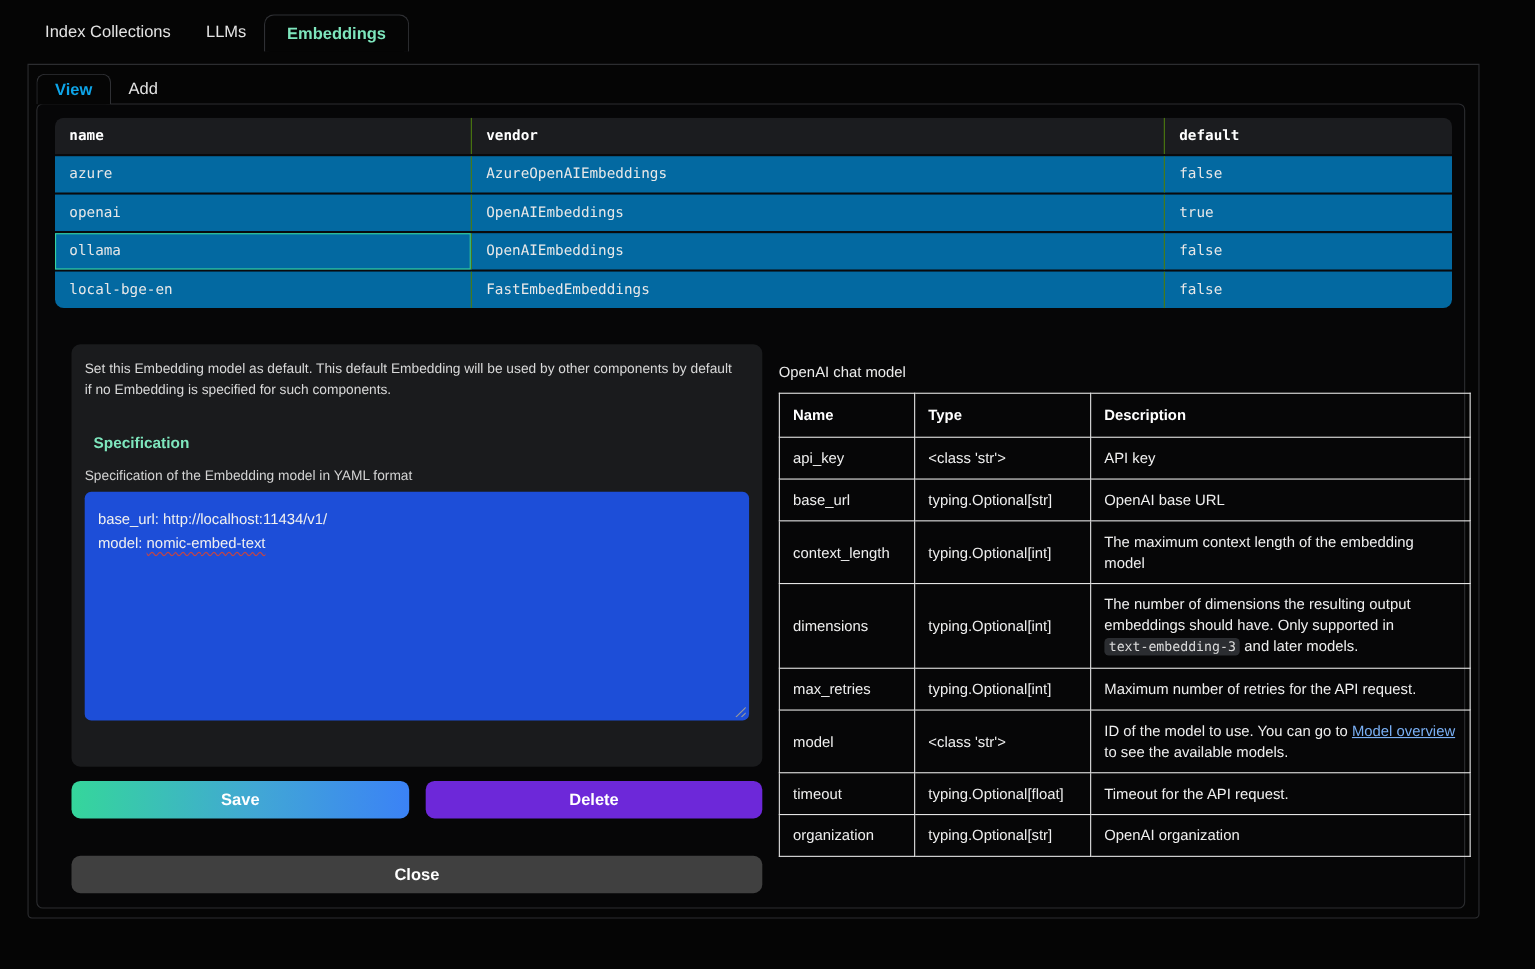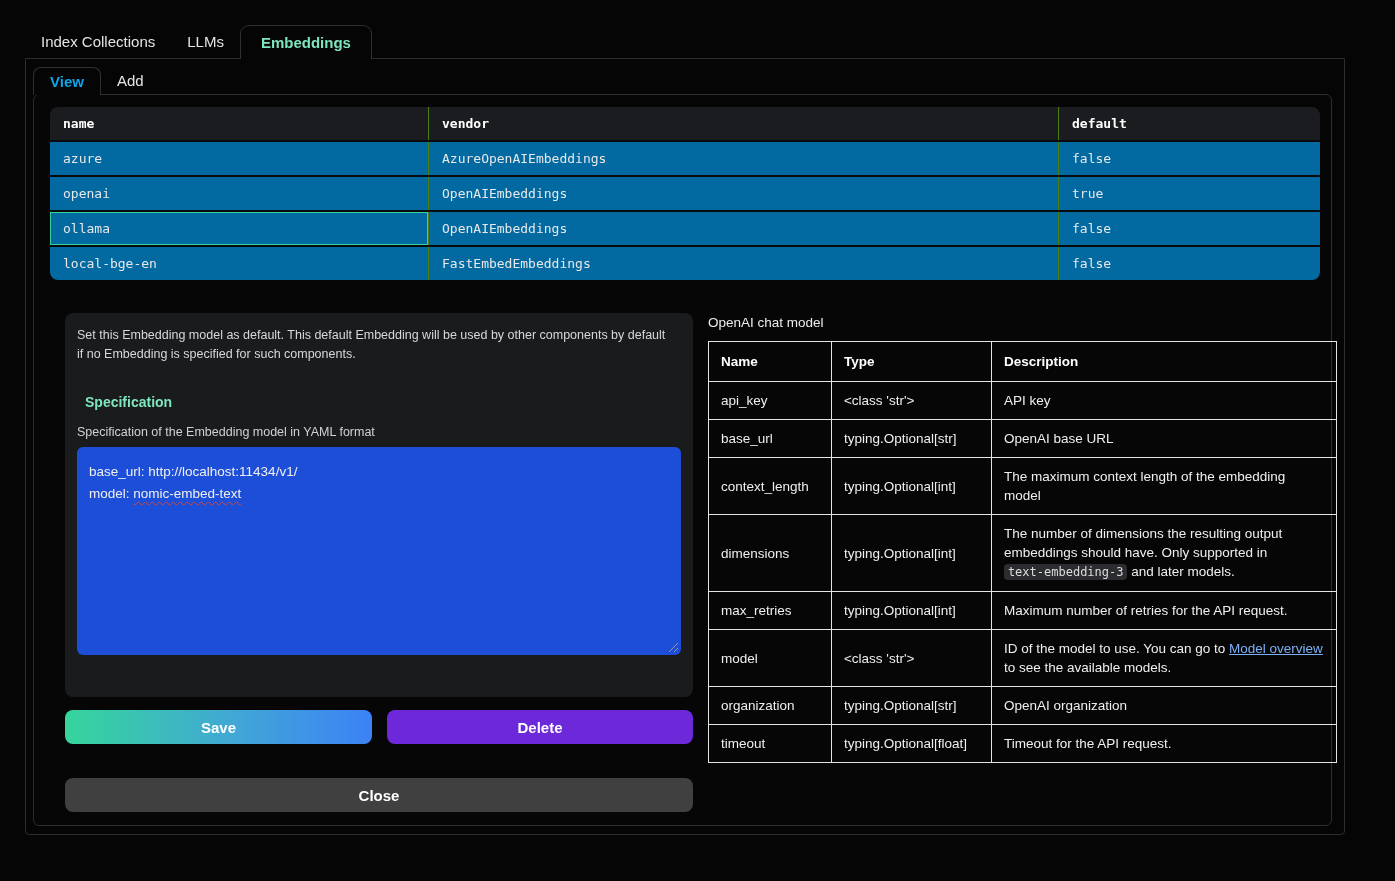--- a/index.html
+++ b/index.html
@@ -7,7 +7,7 @@
     font-family:"Liberation Sans","DejaVu Sans",sans-serif; color:#e8e8e8; }
 
   
-  .main-tabs { display:flex; align-items:flex-end; padding-left:25px; height:58px; }
+  .main-tabs { display:flex; align-items:center; padding-left:25px; height:58px; }
   .main-tab { font-size:15px; color:#e4e4e4; padding:8px 16px; cursor:pointer; position:relative; }
   .main-tab.active { color:#7ee6bd; font-weight:bold; border:1px solid #2f3034; border-bottom:none;
     border-radius:9px 9px 0 0; background:#050505; padding:8px 20px; margin-bottom:-1px; z-index:2; }

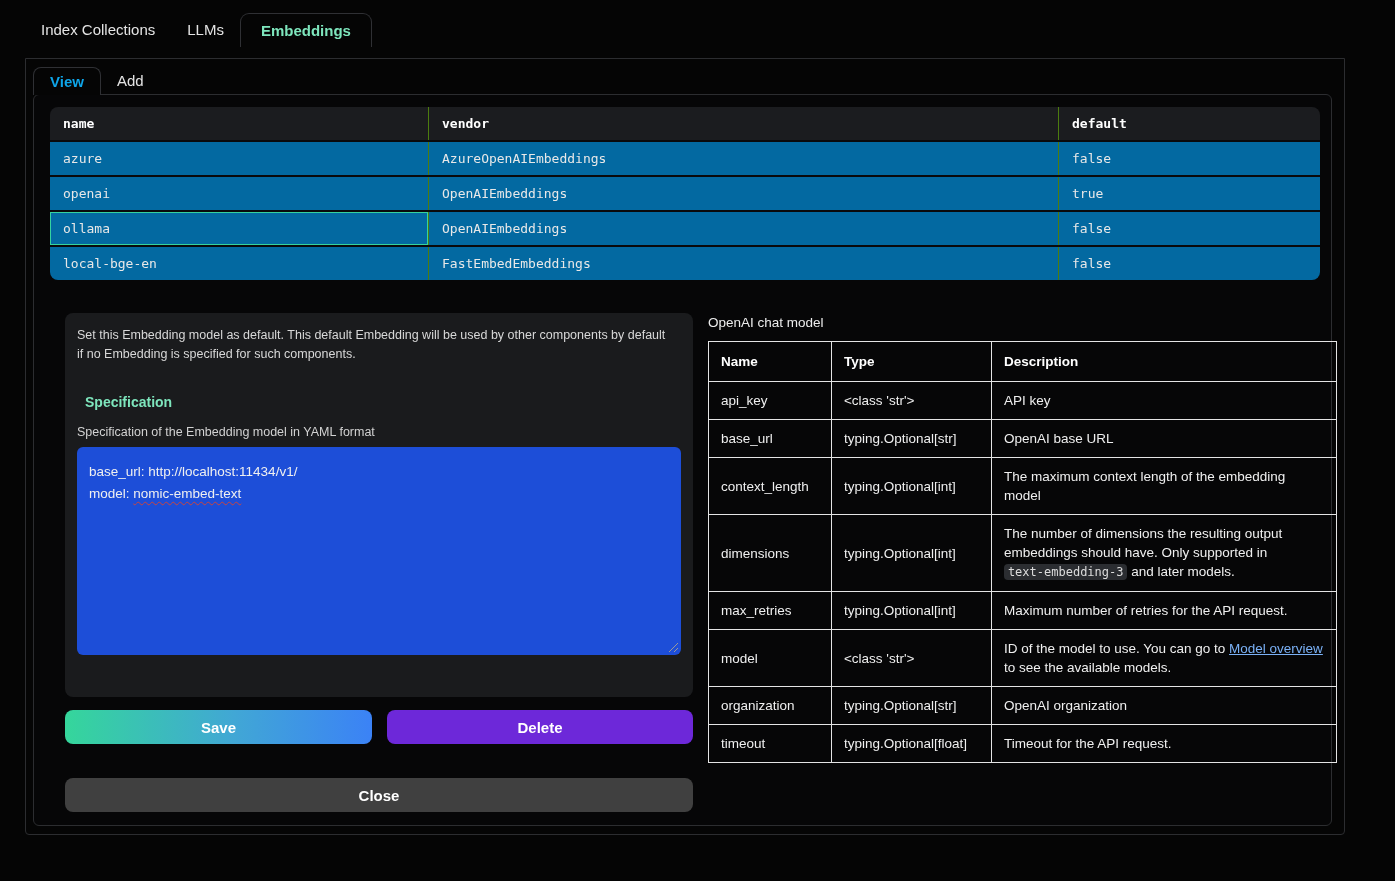--- a/index.html
+++ b/index.html
@@ -65,7 +65,7 @@
   .close-btn { width:628px; margin-top:34px; background:#404040; }
 
   
-  .right-title { font-size:13.5px; color:#ececec; margin-top:2px; }
+  .right-title { font-size:13.5px; color:#ececec; margin-top:18px; }
   .ptable { border-collapse:collapse; width:629px; margin-top:11px; font-size:13.5px; }
   .ptable th, .ptable td { border:1px solid #e4e4e4; text-align:left; vertical-align:middle;
     padding:9px 12px; line-height:19px; color:#efefef; }

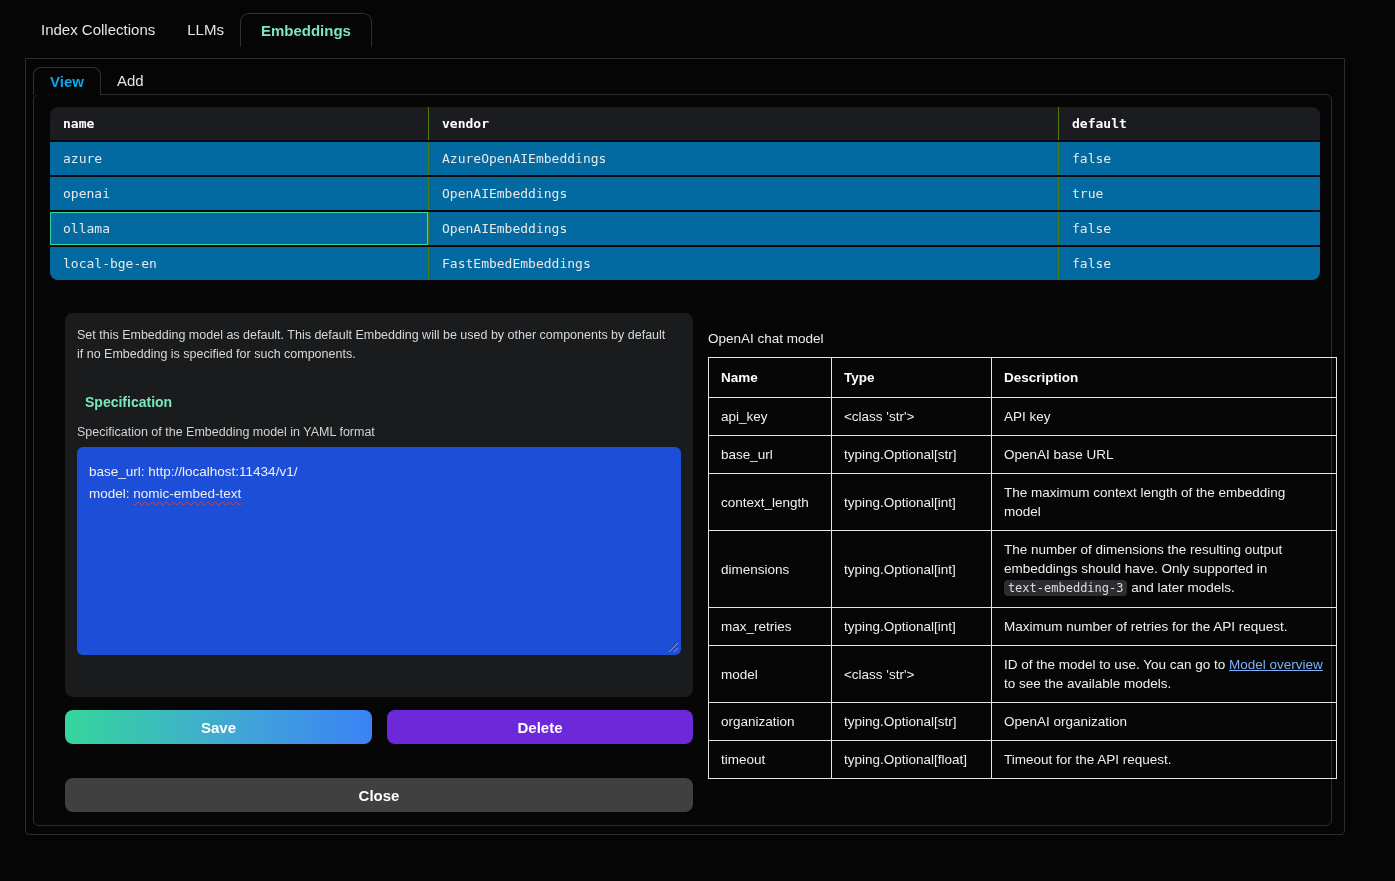--- a/index.html
+++ b/index.html
@@ -190,15 +190,15 @@
                 <td class="cdesc">ID of the model to use. You can go to <a class="desc-link">Model overview</a> to see the available models.</td>
               </tr>
               <tr>
+                <td class="cname">timeout</td>
+                <td class="ctype">typing.Optional[float]</td>
+                <td class="cdesc">Timeout for the API request.</td>
+              </tr>
+              <tr>
                 <td class="cname">organization</td>
                 <td class="ctype">typing.Optional[str]</td>
                 <td class="cdesc">OpenAI organization</td>
               </tr>
-              <tr>
-                <td class="cname">timeout</td>
-                <td class="ctype">typing.Optional[float]</td>
-                <td class="cdesc">Timeout for the API request.</td>
-              </tr>
             </tbody>
         </table>
       </div>

